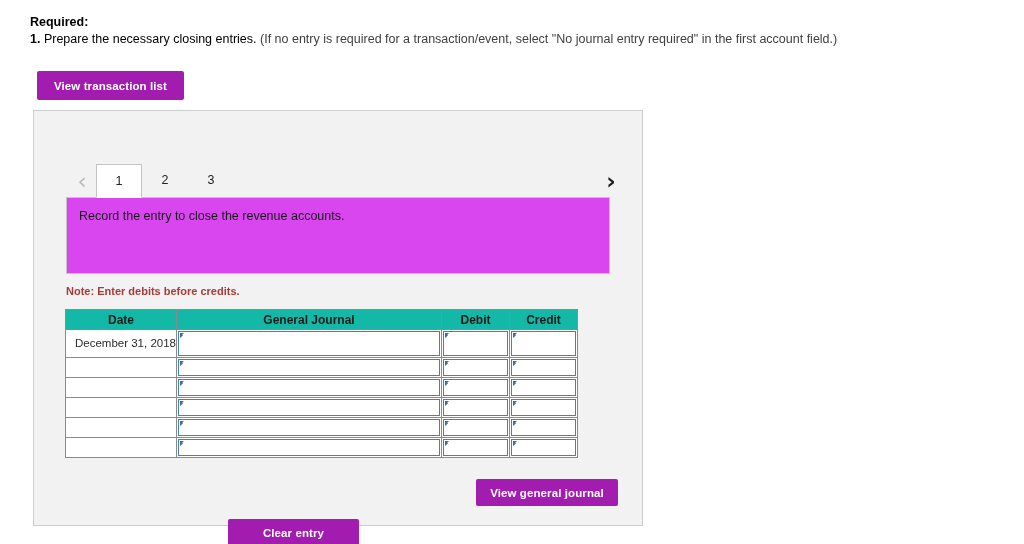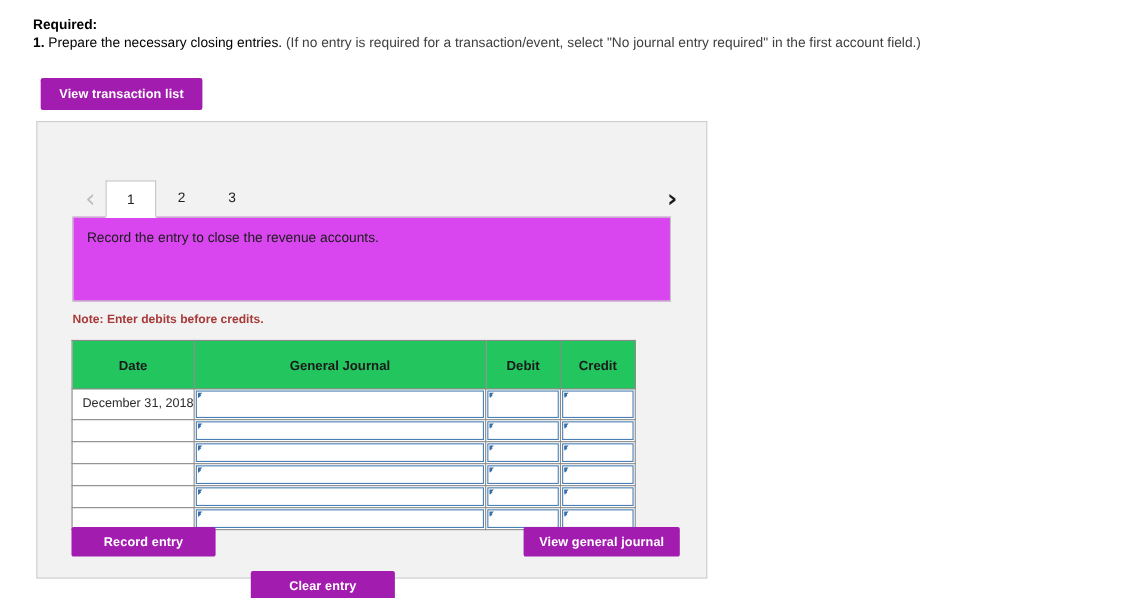--- a/index.html
+++ b/index.html
@@ -185,13 +185,13 @@
     table-layout: fixed;
   }
   .jtable th {
-    background: #22c55e;
+    background: #14b8a6;
     border: 1px solid #8a8a8a;
     font-size: 12px;
     font-weight: bold;
     color: #1a1a1a;
     height: 19px;
-    padding: 12px;
+    padding: 0;
     text-align: center;
   }
   .jtable td {

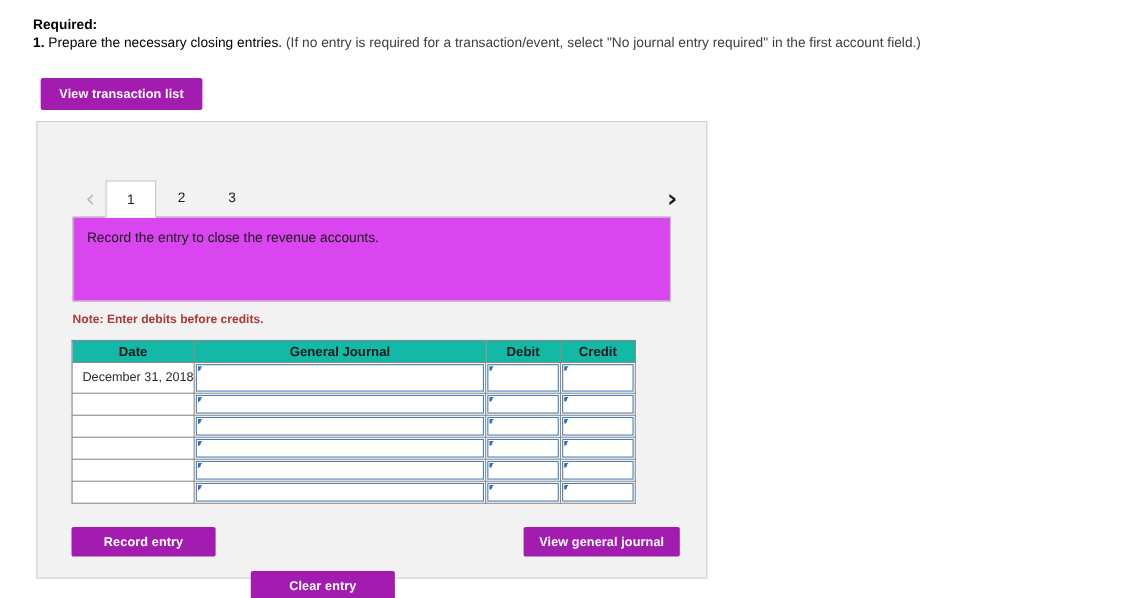--- a/index.html
+++ b/index.html
@@ -396,7 +396,6 @@
     </tbody>
   </table>
 
-  <button class="btn btn-record">Record entry</button>
   <button class="btn btn-clear">Clear entry</button>
   <button class="btn btn-viewjournal">View general journal</button>
 

